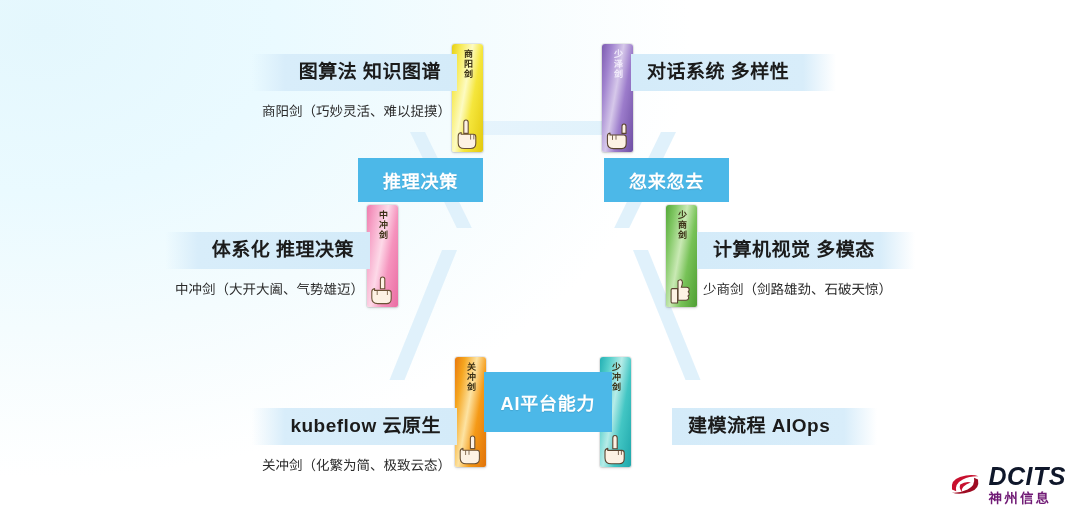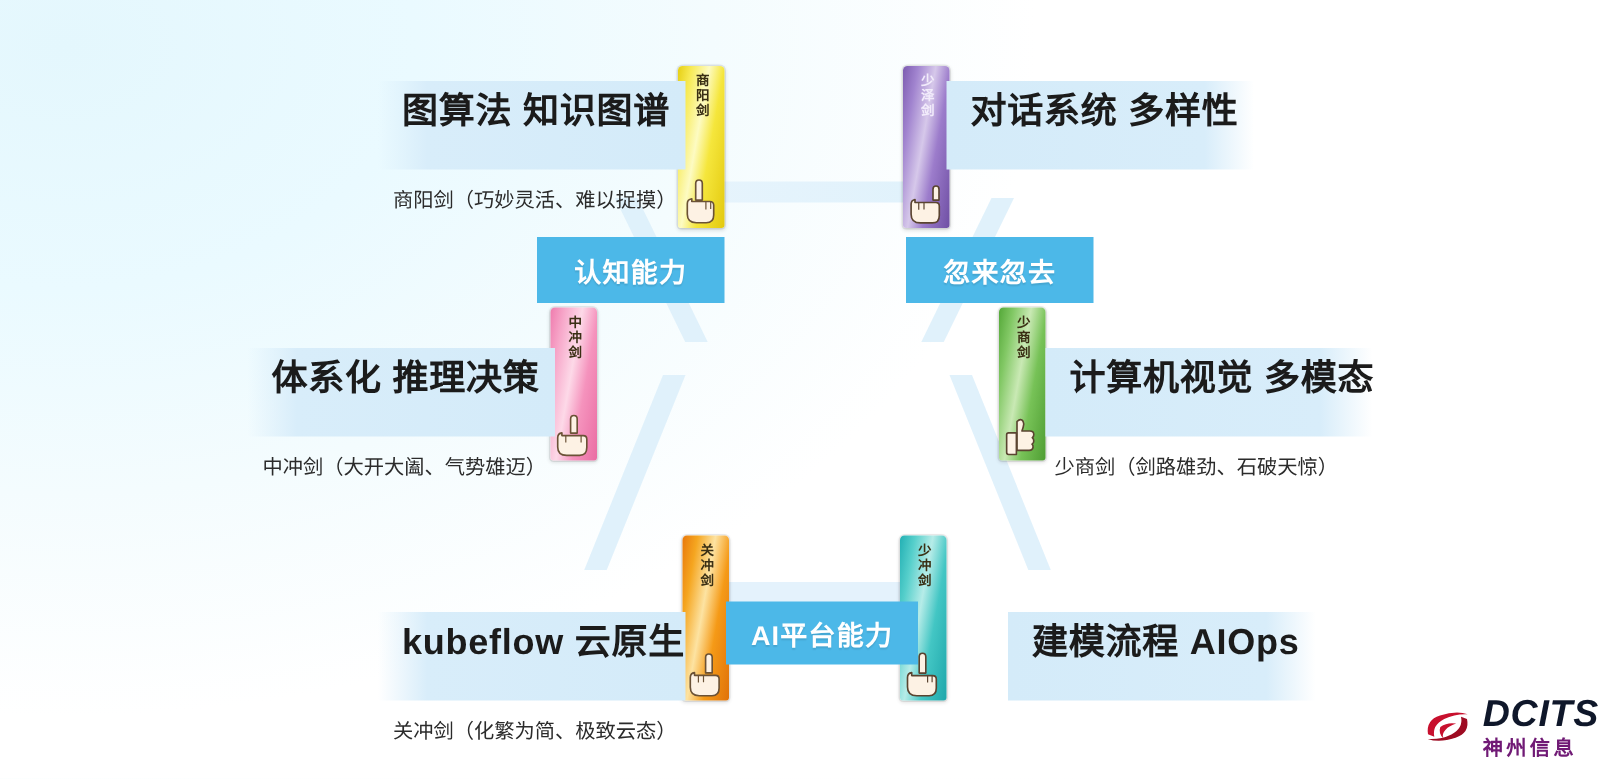--- a/index.html
+++ b/index.html
@@ -56,8 +56,8 @@
   
   .panel{position:absolute;z-index:7;}
   .panel .titlebar{
-    padding:7px 16px 24px 16px;
-    font-size:24px;
+    padding:7px 16px 8px 16px;
+    font-size:19px;
     font-weight:700;
     color:#1b1b1b;
     letter-spacing:.5px;

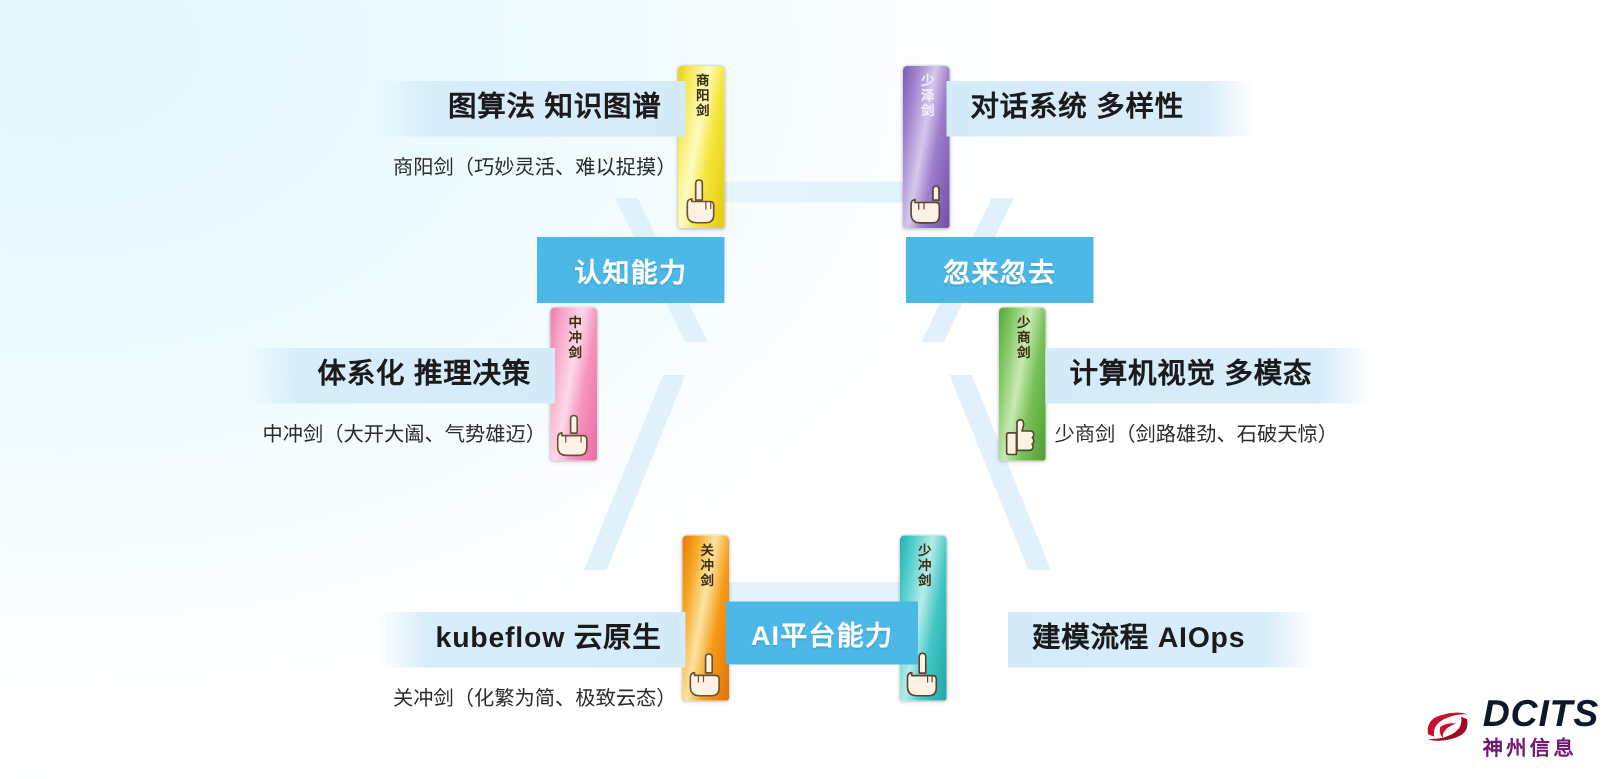--- a/index.html
+++ b/index.html
@@ -206,7 +206,7 @@
   </div>
 
   <div class="chip" style="left:358px;top:158px;width:125px;height:44px;">
-    <span>认知能力</span>
+    <span>推理决策</span>
   </div>
 
   <div class="chip" style="left:604px;top:158px;width:125px;height:44px;">

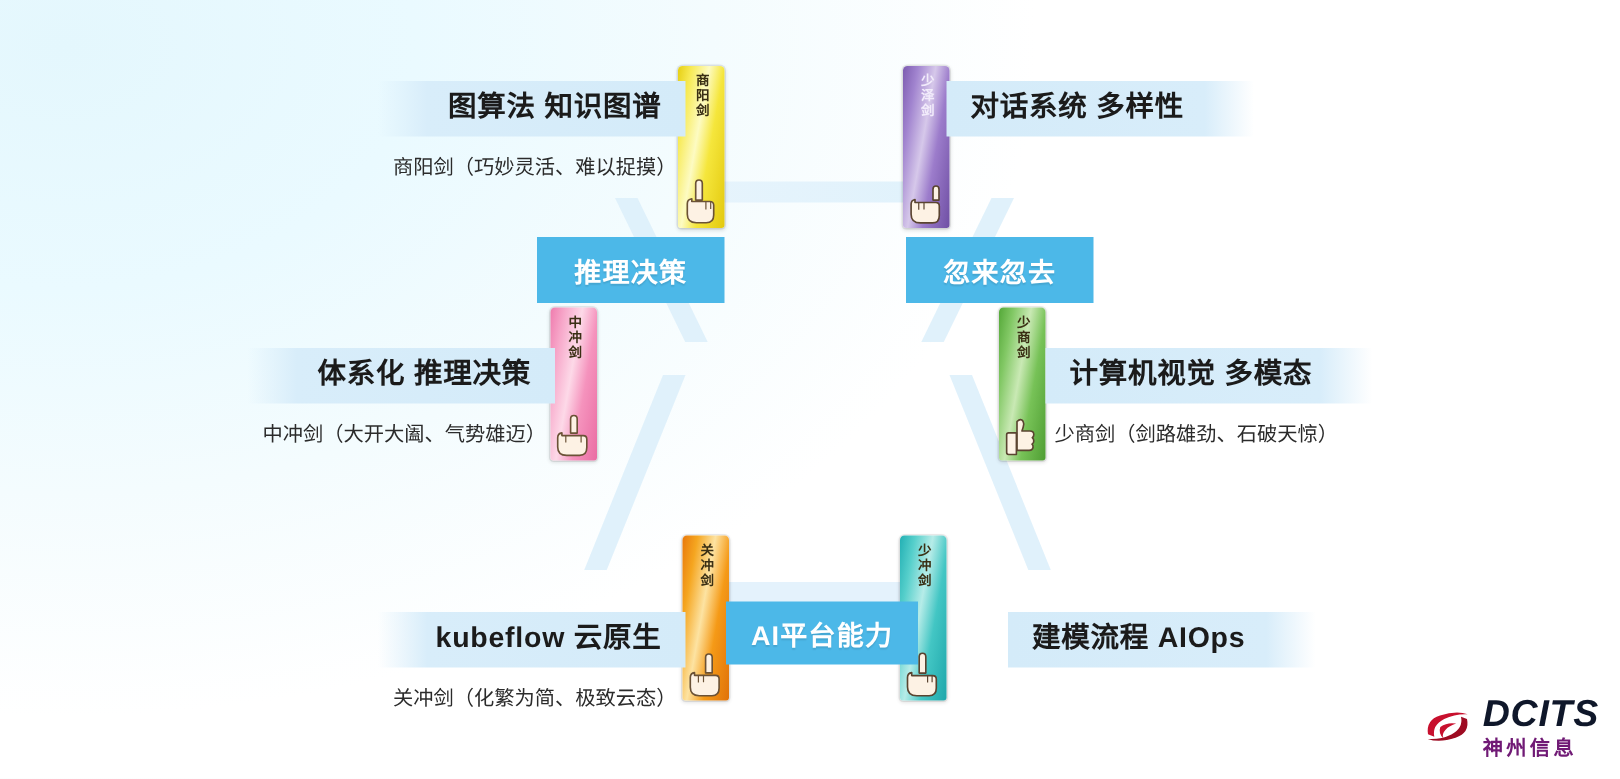--- a/index.html
+++ b/index.html
@@ -213,7 +213,7 @@
     <span>忽来忽去</span>
   </div>
 
-  <div class="chip" style="left:484px;top:401px;width:128px;height:42px;">
+  <div class="chip" style="left:484px;top:372px;width:128px;height:60px;">
     <span>AI平台能力</span>
   </div>
 

